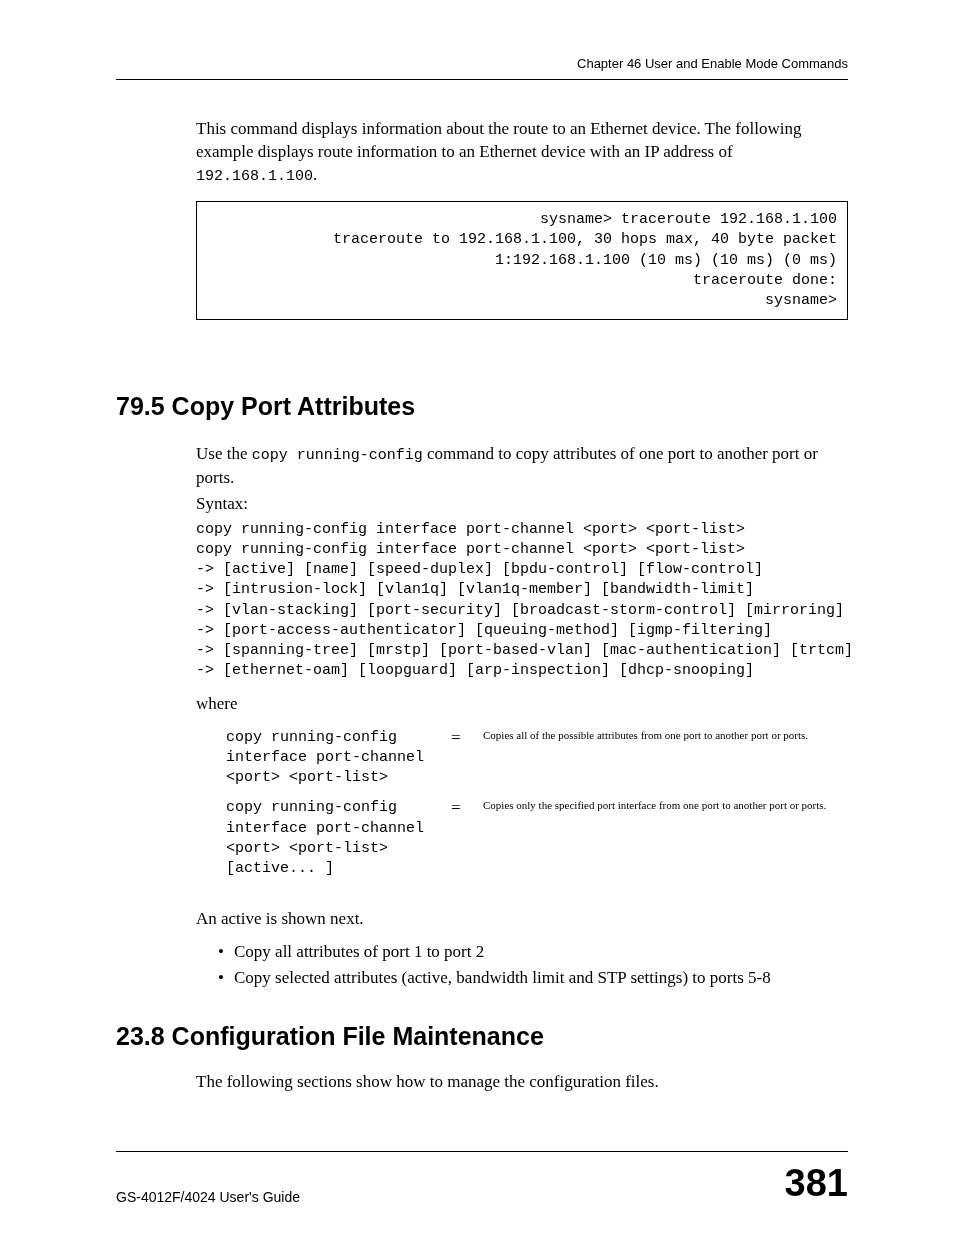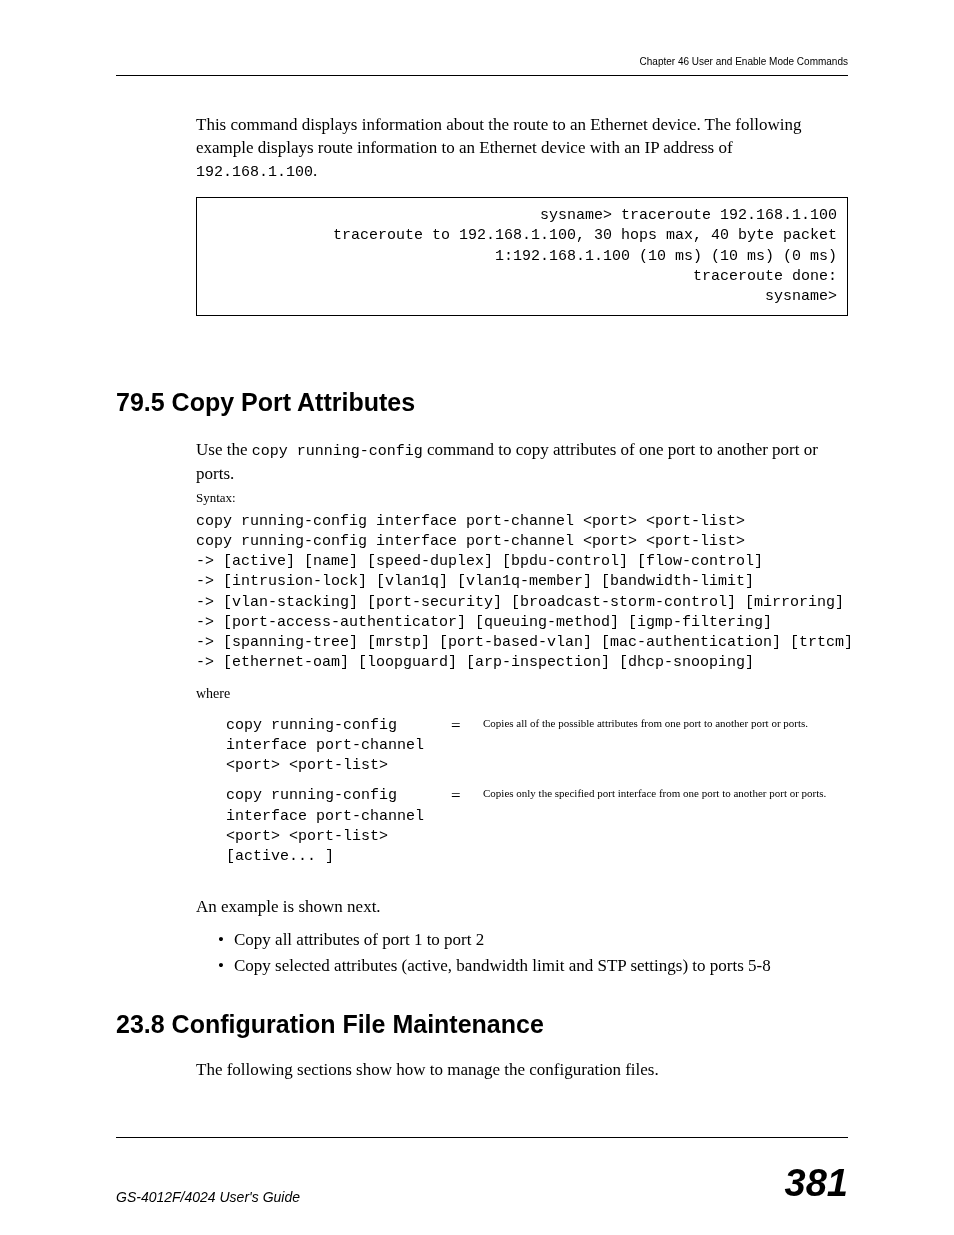--- a/index.html
+++ b/index.html
@@ -21,7 +21,7 @@
     .header-section {
       text-align: right;
       font-family: Arial, Helvetica, sans-serif;
-      font-size: 10px;
+      font-size: 13px;
       padding-bottom: 8px;
       border-bottom: 1.5px solid #000;
       margin-bottom: 38px;

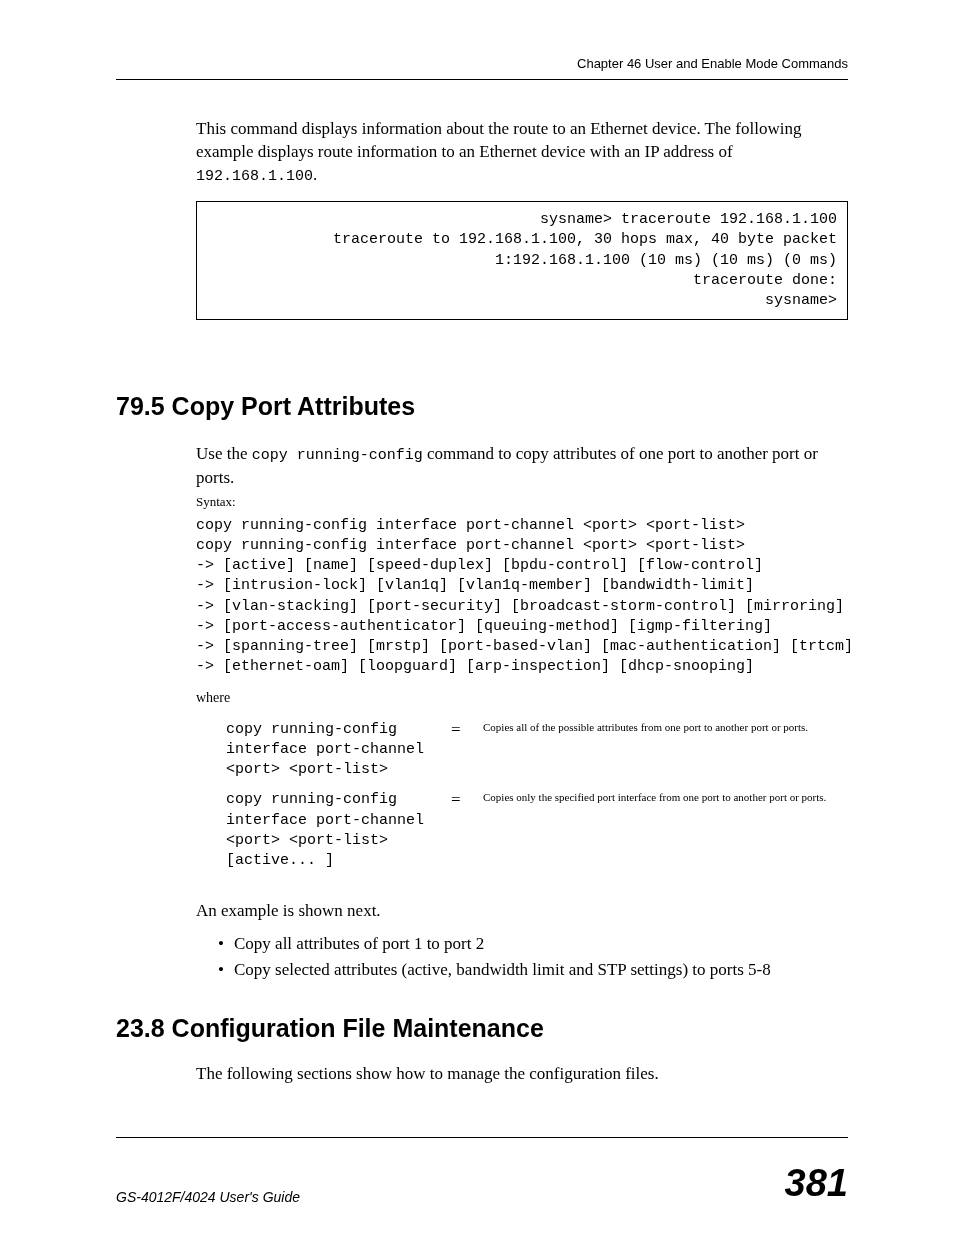--- a/index.html
+++ b/index.html
@@ -64,7 +64,7 @@
       margin-bottom: 20px;
     }
     .syntax-label {
-      font-size: 13px;
+      font-size: 17px;
       margin-bottom: 6px;
     }
     .syntax-block {

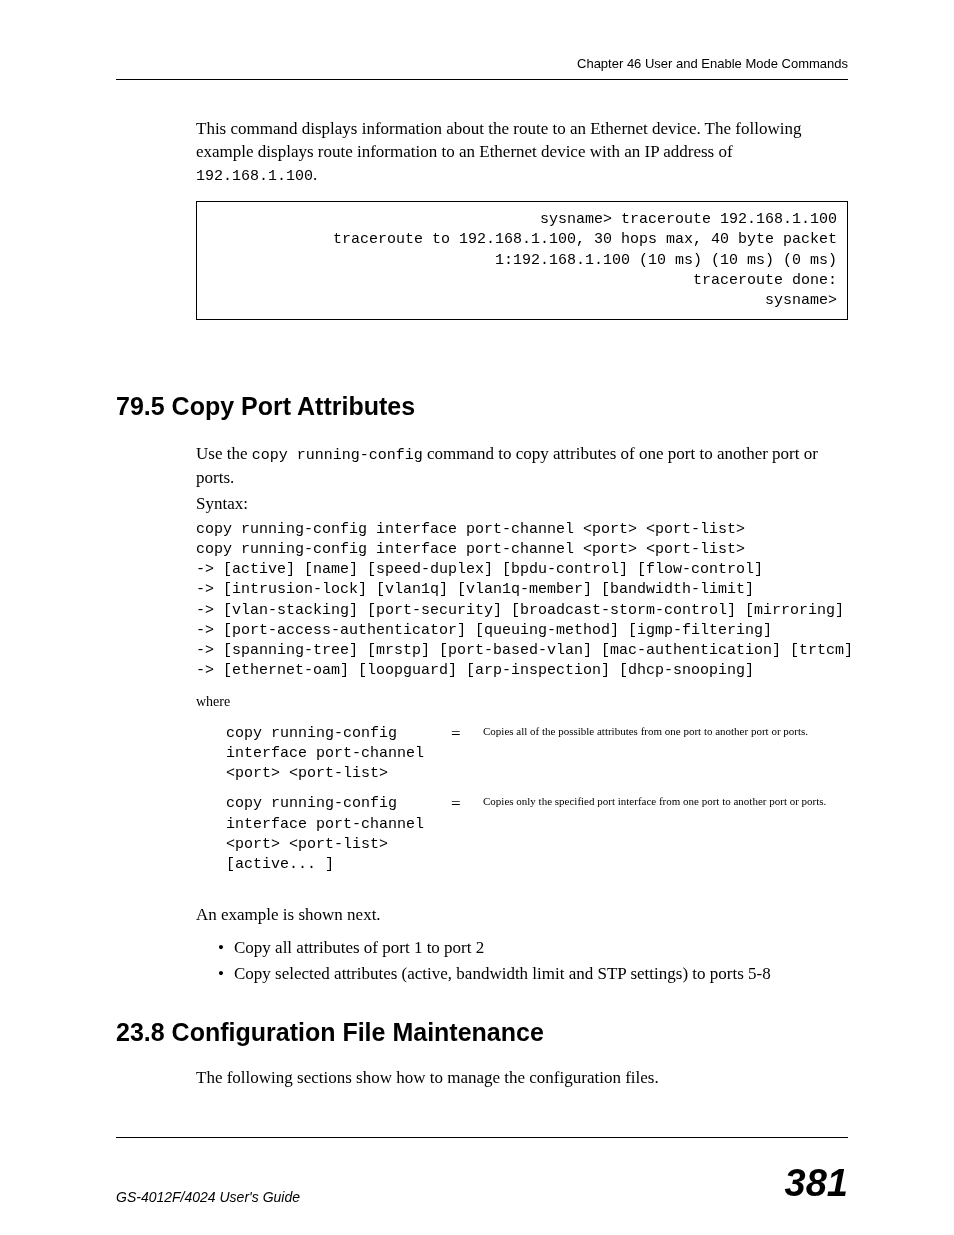--- a/index.html
+++ b/index.html
@@ -75,7 +75,7 @@
       margin-bottom: 12px;
     }
     .where-label {
-      font-size: 14px;
+      font-size: 17px;
       margin-bottom: 14px;
     }
     .def-table {

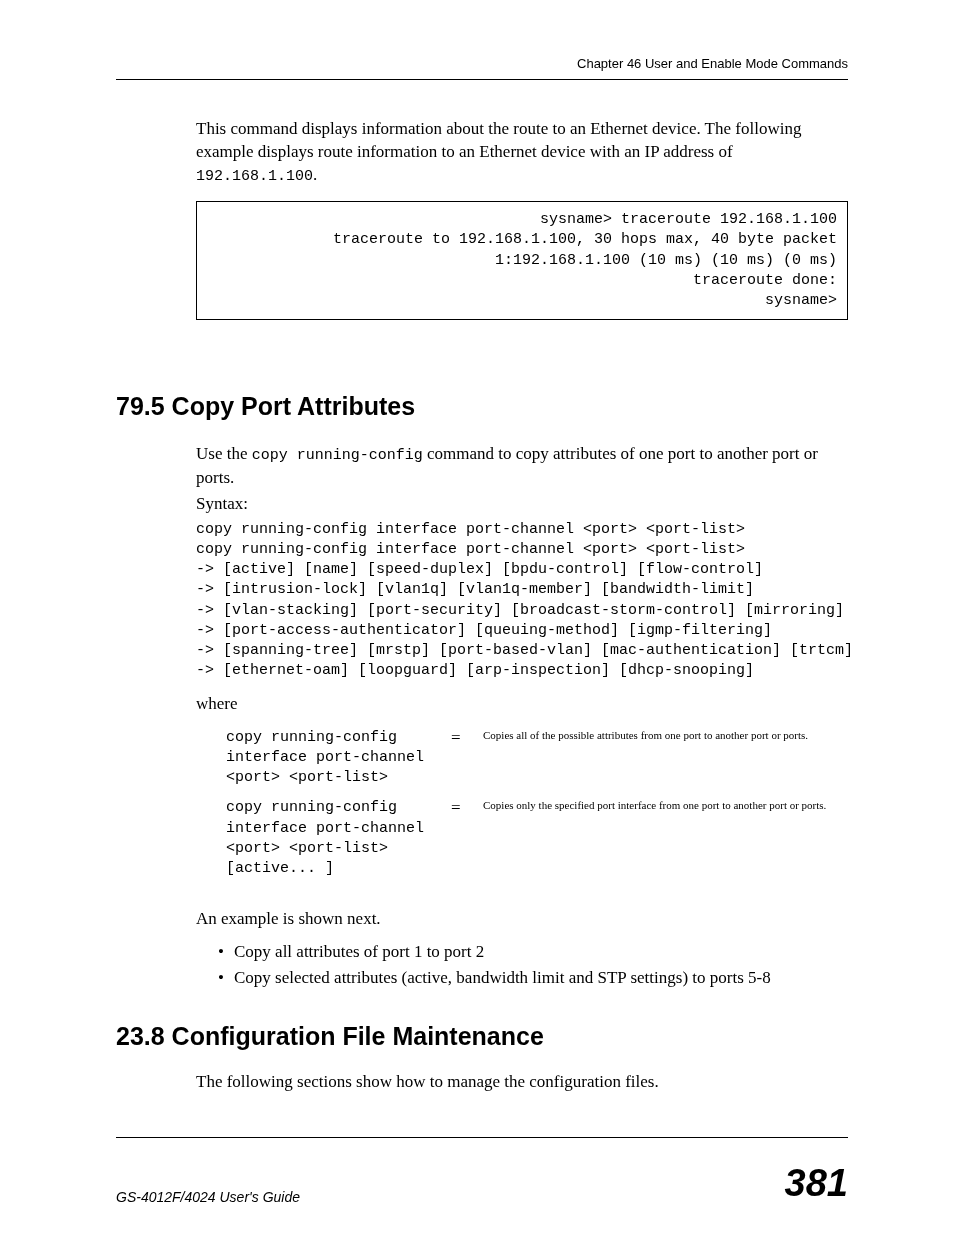--- a/index.html
+++ b/index.html
@@ -200,7 +200,7 @@
       </div>
     </div>
 
-    <p class="example-intro">An example is shown next.</p>
+    <p class="example-intro">An active is shown next.</p>
     <ul class="bullet-list">
       <li class="bullet-item">Copy all attributes of port 1 to port 2</li>
       <li class="bullet-item">Copy selected attributes (active, bandwidth limit and STP settings) to ports 5-8</li>

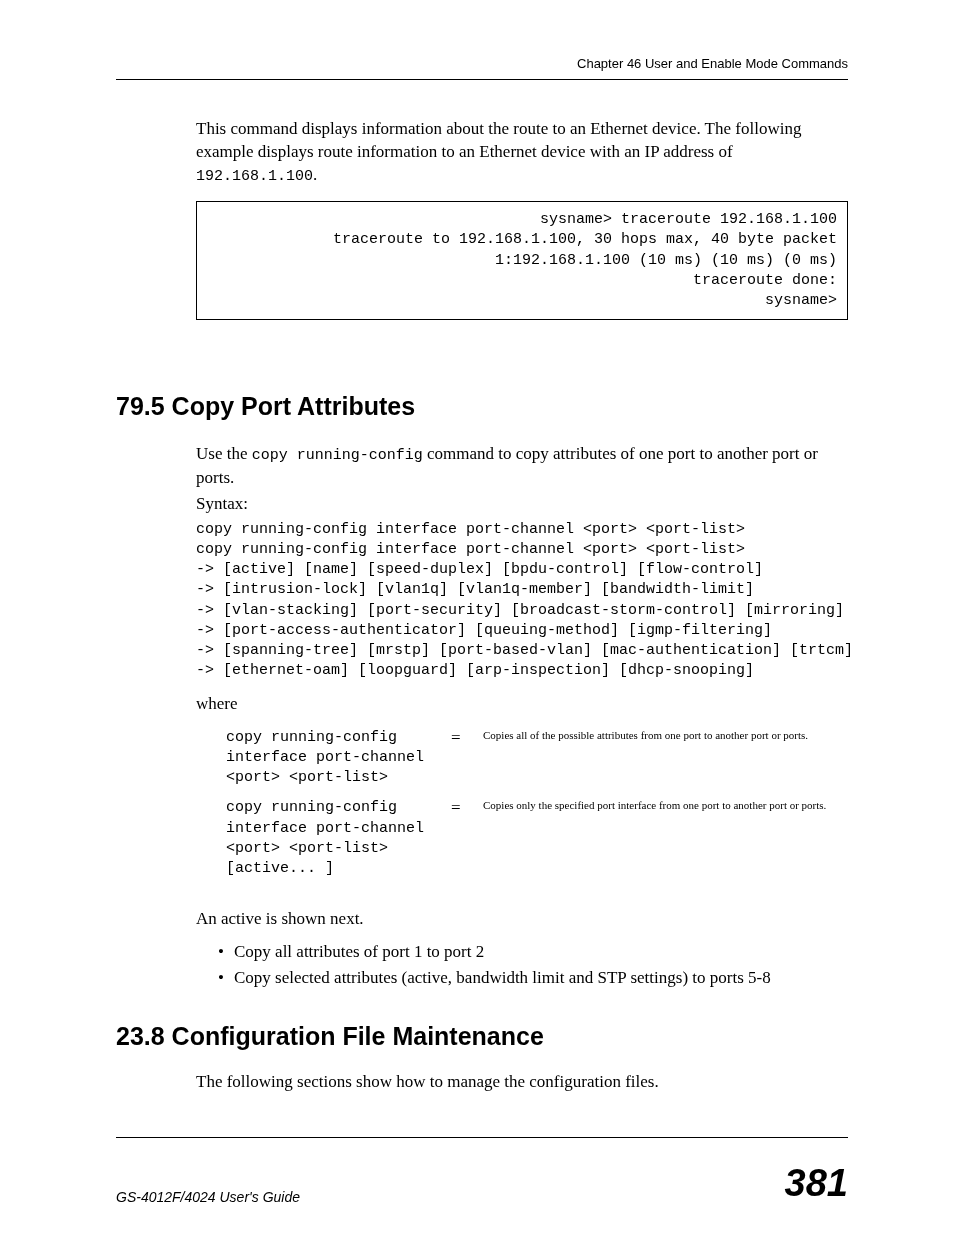--- a/index.html
+++ b/index.html
@@ -135,11 +135,10 @@
       left: 116px;
       right: 106px;
       border-top: 1.5px solid #000;
-      padding-top: 24px;
+      padding-top: 10px;
       display: flex;
       justify-content: space-between;
       align-items: flex-end;
-      font-style: italic;
     }
     .footer-left {
       font-family: Arial, Helvetica, sans-serif;

